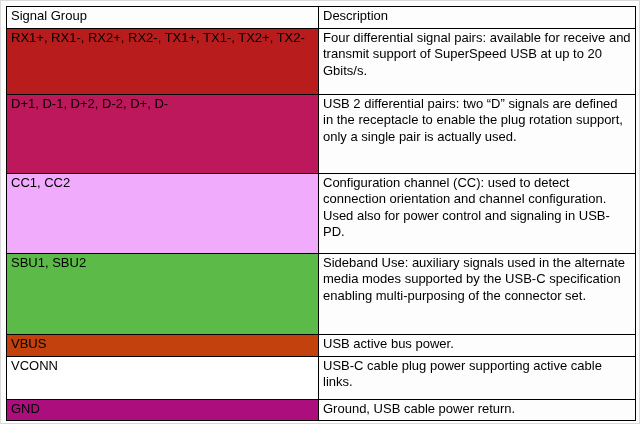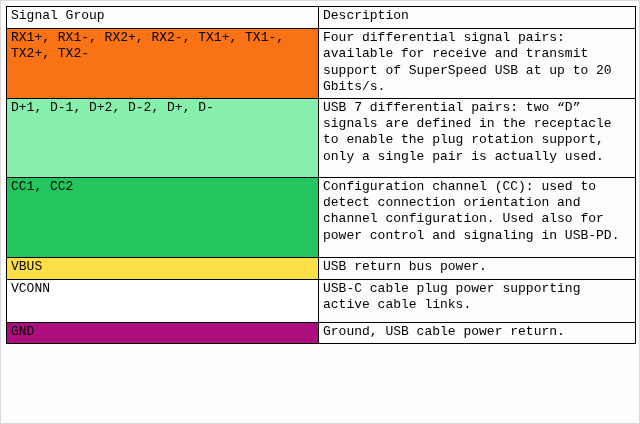--- a/index.html
+++ b/index.html
@@ -2,7 +2,7 @@
 <html><head>
 <meta charset="utf-8">
 <style>
-  * { box-sizing: border-box; font-family: Liberation Mono, monospace; }
+  * { box-sizing: border-box; }
   html, body { margin: 0; padding: 0; }
   body {
     width: 640px;

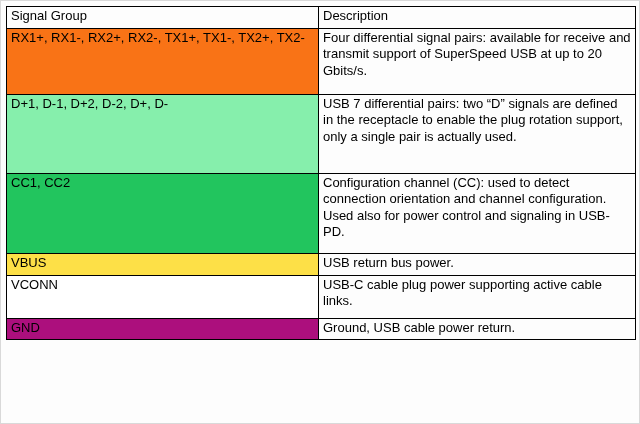--- a/index.html
+++ b/index.html
@@ -63,7 +63,7 @@
     </thead>
     <tbody>
       <tr class="r-ss">
-        <td style="background-color: #f97316;">RX1+, RX1-, RX2+, RX2-, TX1+, TX1-, TX2+, TX2-</td>
+        <td style="background-color: #b91c1c;">RX1+, RX1-, RX2+, RX2-, TX1+, TX1-, TX2+, TX2-</td>
         <td>Four differential signal pairs: available for receive and transmit support of SuperSpeed USB at up to 20 Gbits/s.</td>
       </tr>
       <tr class="r-usb2">

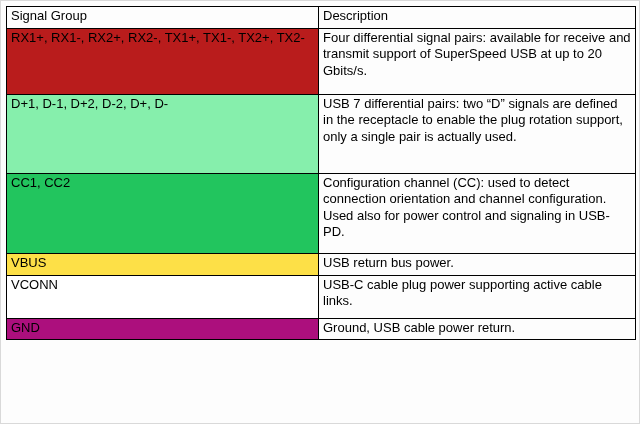--- a/index.html
+++ b/index.html
@@ -67,7 +67,7 @@
         <td>Four differential signal pairs: available for receive and transmit support of SuperSpeed USB at up to 20 Gbits/s.</td>
       </tr>
       <tr class="r-usb2">
-        <td style="background-color: #86efac; margin-left: 14px;">D+1, D-1, D+2, D-2, D+, D-</td>
+        <td style="background-color: #be185d; margin-left: 14px;">D+1, D-1, D+2, D-2, D+, D-</td>
         <td>USB 7 differential pairs: two “D” signals are defined in the receptacle to enable the plug rotation support, only a single pair is actually used.</td>
       </tr>
       <tr class="r-cc">

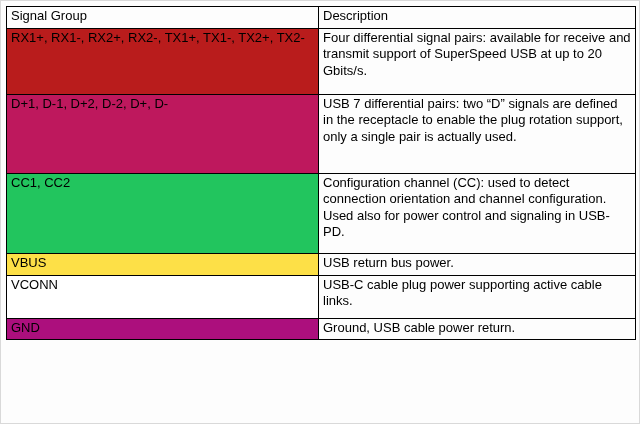--- a/index.html
+++ b/index.html
@@ -68,7 +68,7 @@
       </tr>
       <tr class="r-usb2">
         <td style="background-color: #be185d; margin-left: 14px;">D+1, D-1, D+2, D-2, D+, D-</td>
-        <td>USB 7 differential pairs: two “D” signals are defined in the receptacle to enable the plug rotation support, only a single pair is actually used.</td>
+        <td>USB 2 differential pairs: two “D” signals are defined in the receptacle to enable the plug rotation support, only a single pair is actually used.</td>
       </tr>
       <tr class="r-cc">
         <td style="background-color: #22c55e;">CC1, CC2</td>

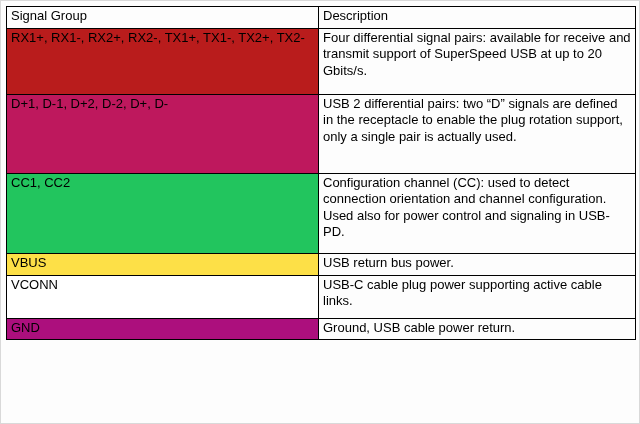--- a/index.html
+++ b/index.html
@@ -71,7 +71,7 @@
         <td>USB 2 differential pairs: two “D” signals are defined in the receptacle to enable the plug rotation support, only a single pair is actually used.</td>
       </tr>
       <tr class="r-cc">
-        <td style="background-color: #22c55e;">CC1, CC2</td>
+        <td style="background-color: #f0abfc;">CC1, CC2</td>
         <td>Configuration channel (CC): used to detect connection orientation and channel configuration. Used also for power control and signaling in USB-PD.</td>
       </tr>
       <tr class="r-vbus">

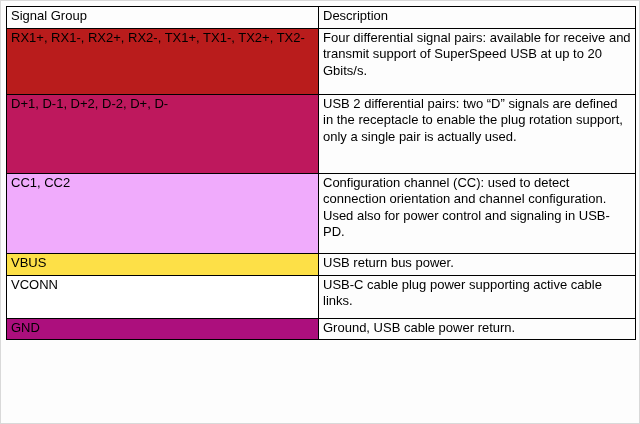--- a/index.html
+++ b/index.html
@@ -74,6 +74,10 @@
         <td style="background-color: #f0abfc;">CC1, CC2</td>
         <td>Configuration channel (CC): used to detect connection orientation and channel configuration. Used also for power control and signaling in USB-PD.</td>
       </tr>
+      <tr class="r-sbu">
+        <td style="background-color: rgb(92, 187, 72);">SBU1, SBU2</td>
+        <td>Sideband Use: auxiliary signals used in the alternate media modes supported by the USB-C specification enabling multi-purposing of the connector set.</td>
+      </tr>
       <tr class="r-vbus">
         <td style="background-color: #fde047;">VBUS</td>
         <td>USB return bus power.</td>

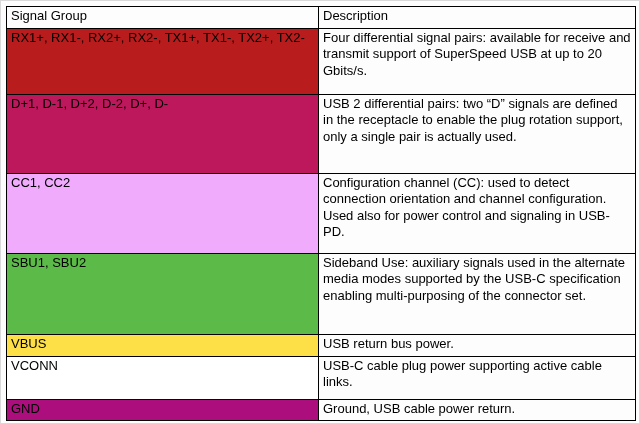--- a/index.html
+++ b/index.html
@@ -79,7 +79,7 @@
         <td>Sideband Use: auxiliary signals used in the alternate media modes supported by the USB-C specification enabling multi-purposing of the connector set.</td>
       </tr>
       <tr class="r-vbus">
-        <td style="background-color: #fde047;">VBUS</td>
+        <td style="background-color: #c2410c;">VBUS</td>
         <td>USB return bus power.</td>
       </tr>
       <tr class="r-vconn">

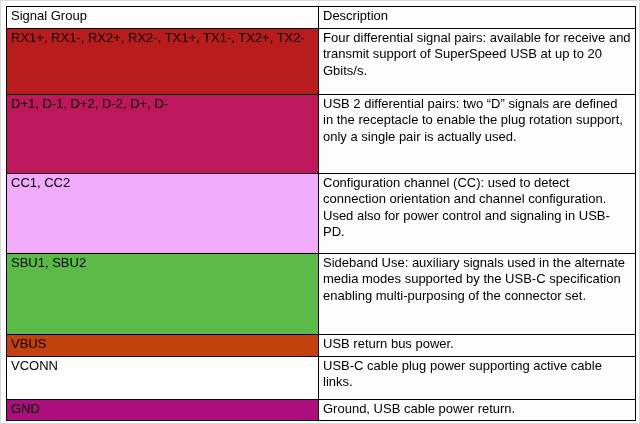--- a/index.html
+++ b/index.html
@@ -80,7 +80,7 @@
       </tr>
       <tr class="r-vbus">
         <td style="background-color: #c2410c;">VBUS</td>
-        <td>USB return bus power.</td>
+        <td>USB active bus power.</td>
       </tr>
       <tr class="r-vconn">
         <td style="background-color: rgb(255, 255, 255);">VCONN</td>

